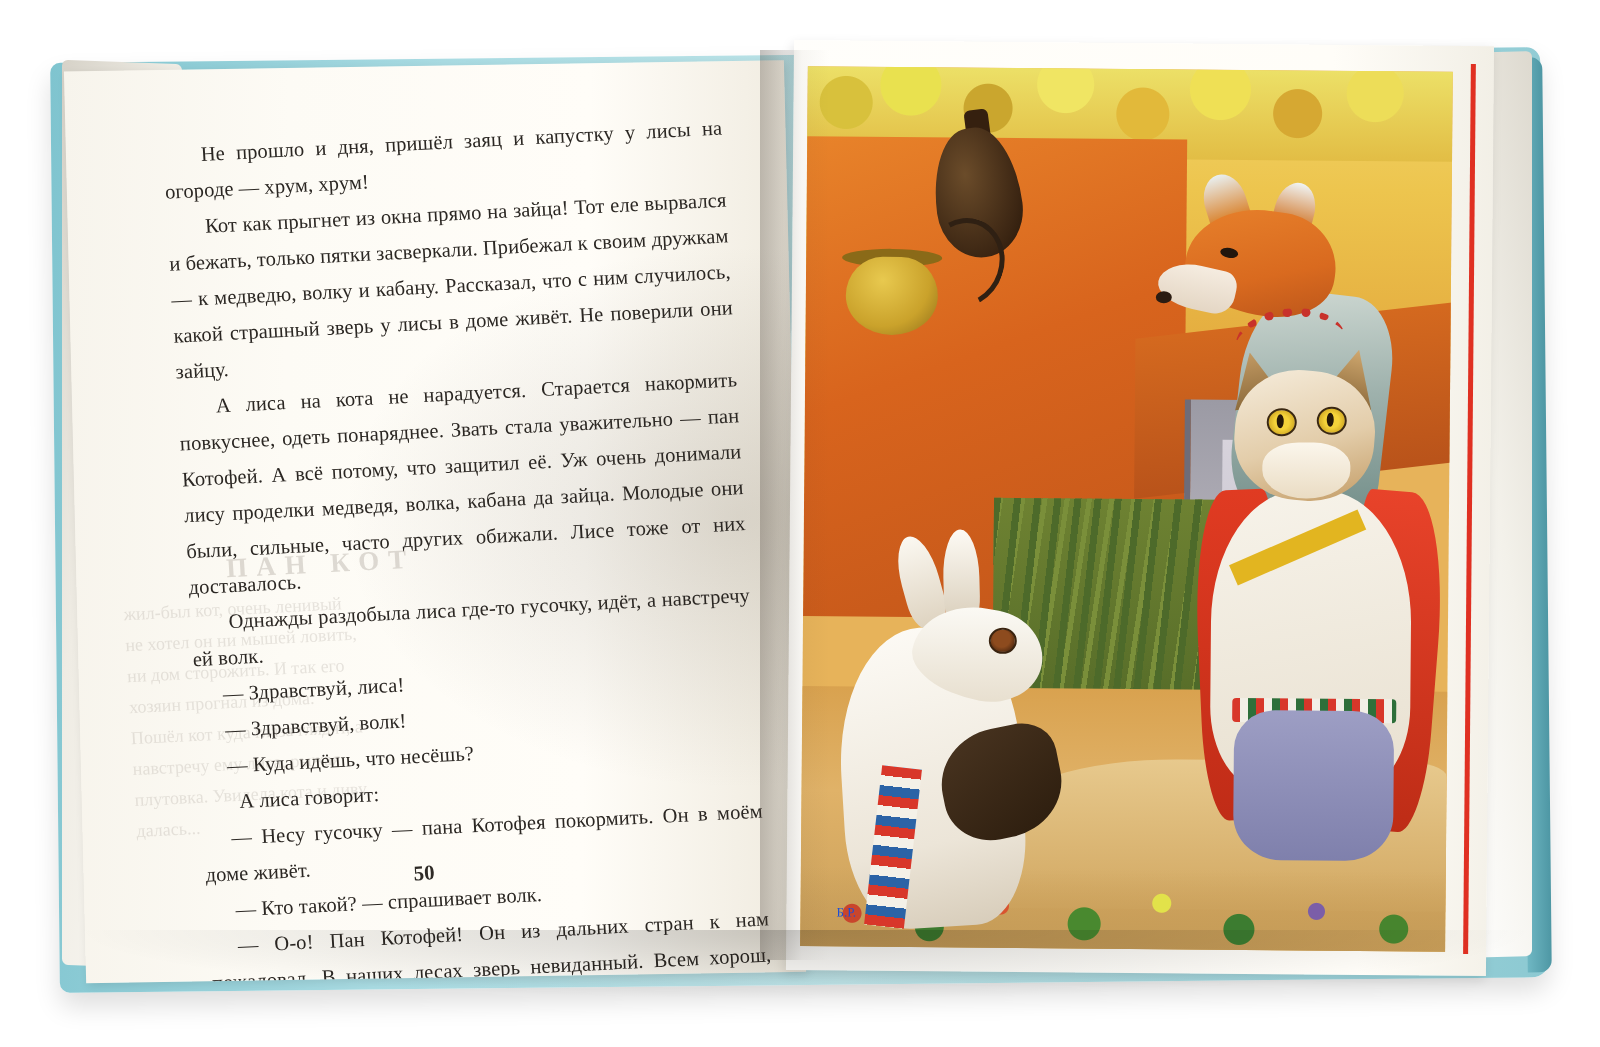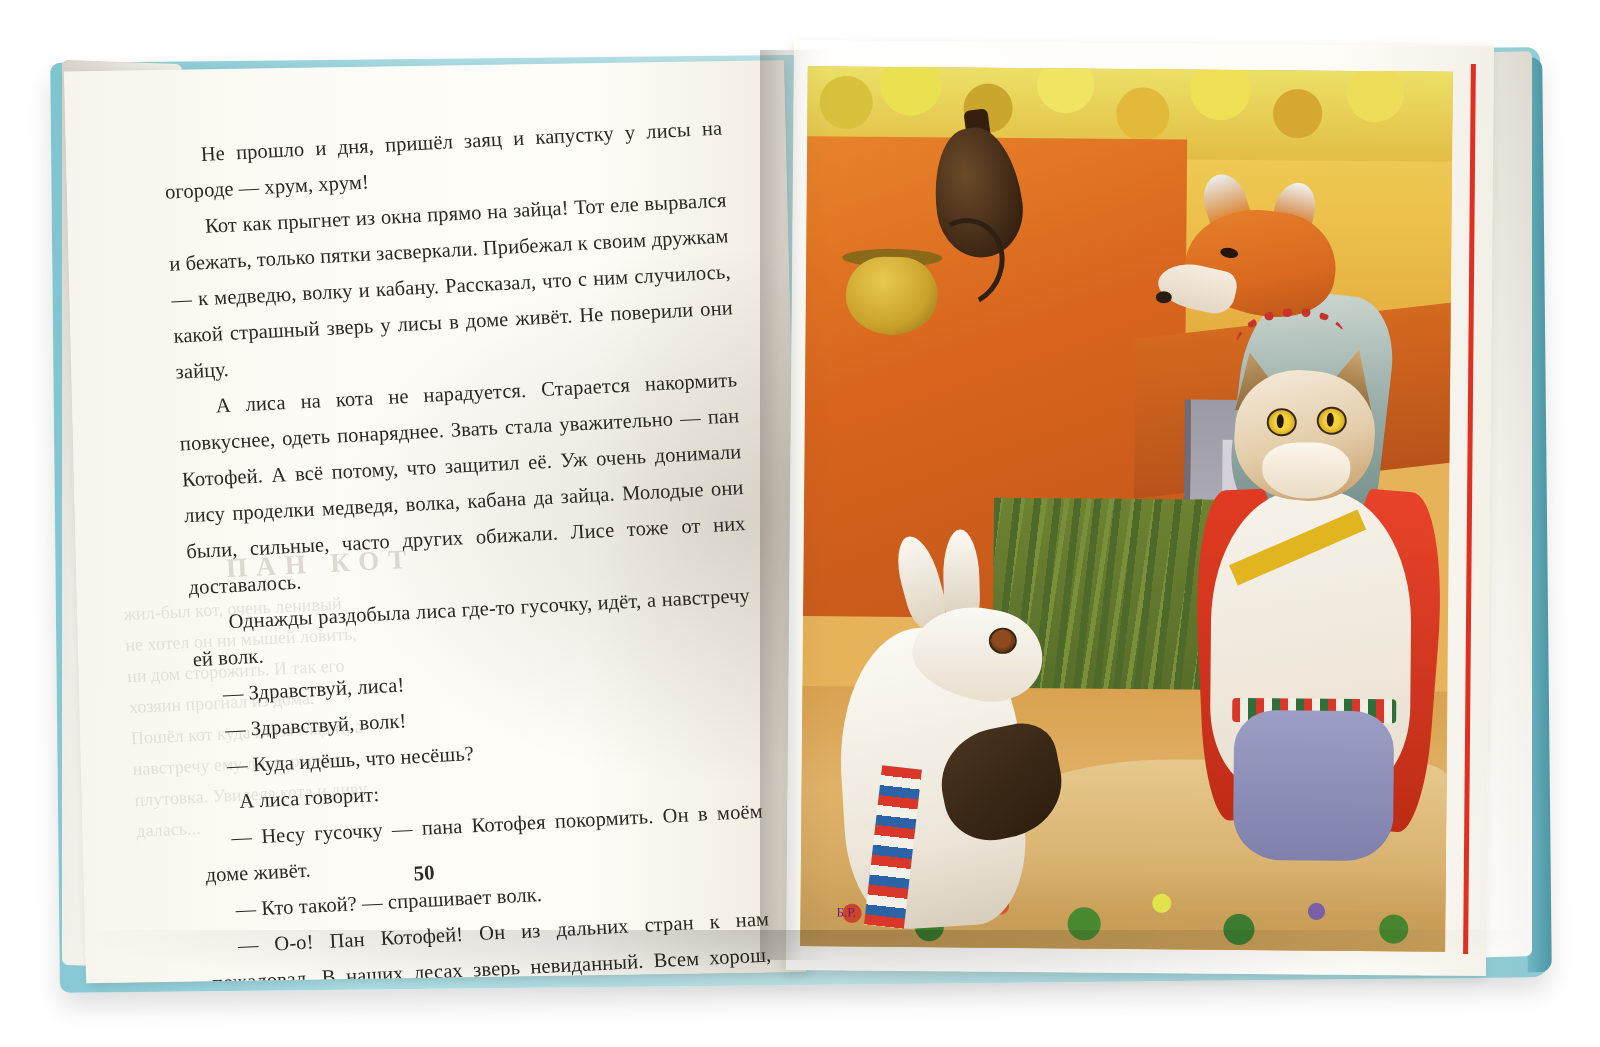--- a/index.html
+++ b/index.html
@@ -432,7 +432,7 @@
     transform: rotate(-12deg);
   }
   .signature {
-    left: 36px; top: 838px; font-size: 13px; color: #701a75;
+    left: 36px; top: 838px; font-size: 13px; color: #1d4ed8;
     font-family: "Liberation Serif", serif;
   }
 

